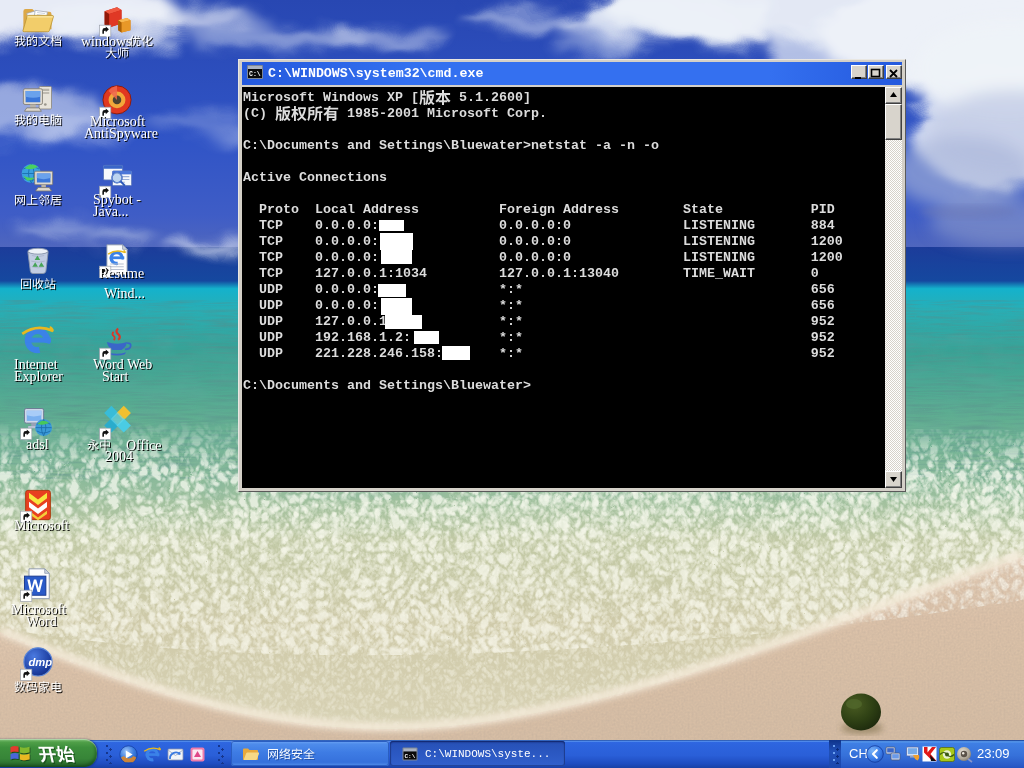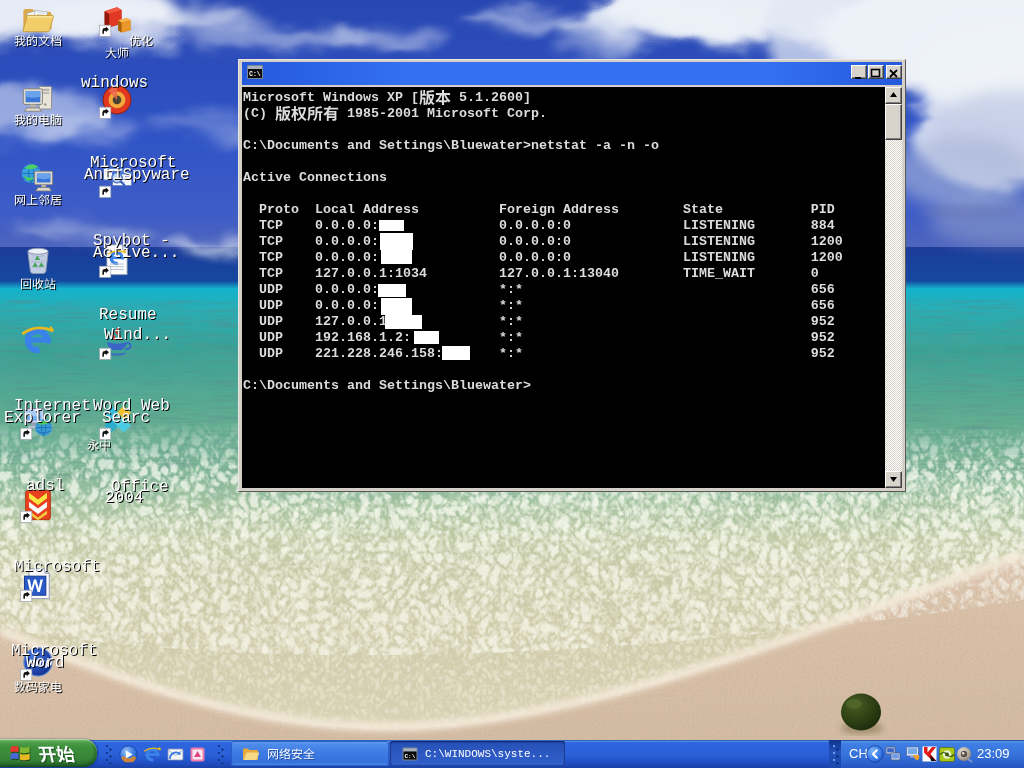--- a/index.html
+++ b/index.html
@@ -6,9 +6,9 @@
  font-family:"Liberation Sans",sans-serif;}
 #desk{position:absolute;left:0;top:0;width:1024px;height:768px;overflow:hidden;}
 .abs{position:absolute;}
-.lab{position:absolute;color:#fff;font-family:Liberation Mono, monospace;
- font-size:16px;line-height:12px;text-align:center;
- text-shadow:1px 1px 0 #000;white-space:pre;margin-top:41px;}
+.lab{position:absolute;color:#fff;font-family:Liberation Serif, serif;
+ font-size:14px;line-height:12px;text-align:center;
+ text-shadow:1px 1px 0 #000;white-space:pre;}
 </style></head><body>
 <div id="desk">
 <svg width="0" height="0" style="position:absolute">

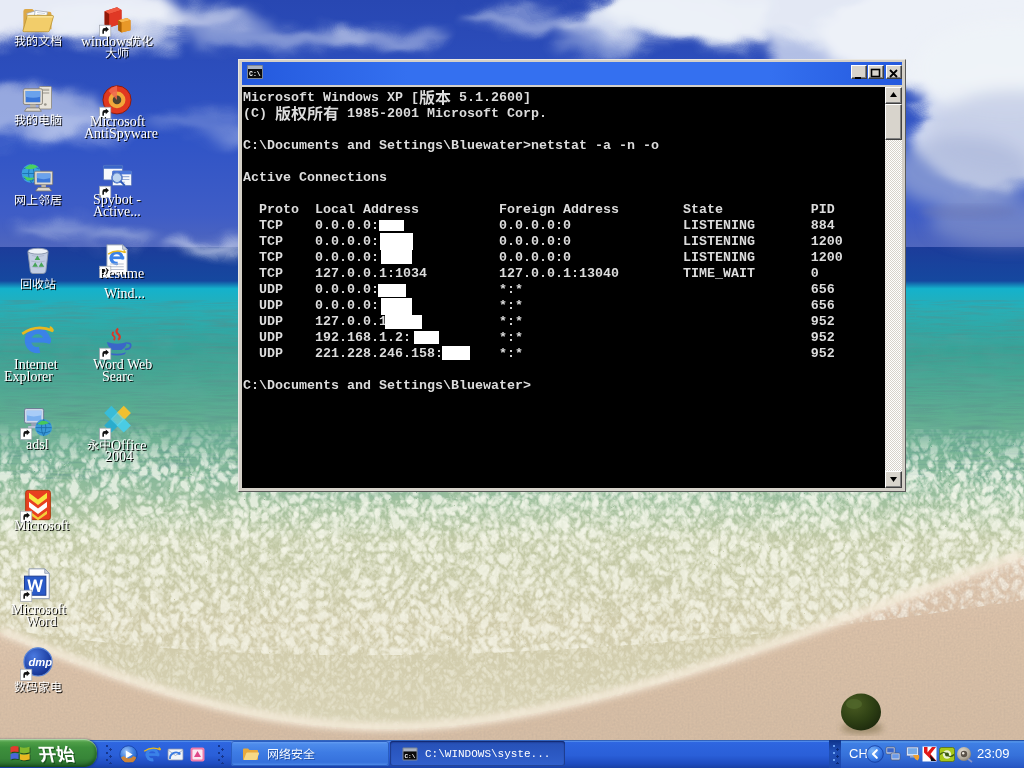--- a/index.html
+++ b/index.html
@@ -170,6 +170,7 @@
  <rect x="1" y="4" width="14" height="9" fill="#0a0a0a"></rect>
  <text x="2" y="11" font-family="Liberation Mono" font-size="6.5" font-weight="bold" fill="#fff">C:\</text>
 </svg>
+<div class="abs" style="left:268px;top:66px;font:bold 13.3px/15px 'Liberation Mono',monospace;color:#fff;letter-spacing:0;">C:\WINDOWS\system32\cmd.exe</div>
 <div class="abs" style="left:851px;top:65px;width:16px;height:14px;background:#d8d4cc;border:1px solid;border-color:#fff #404040 #404040 #fff;box-sizing:border-box;box-shadow:inset -1px -1px 0 #808080;"><svg width="14" height="12" viewBox="0 0 14 12">
         <rect x="3" y="9" width="6" height="2" fill="#000"></rect>
       </svg></div>

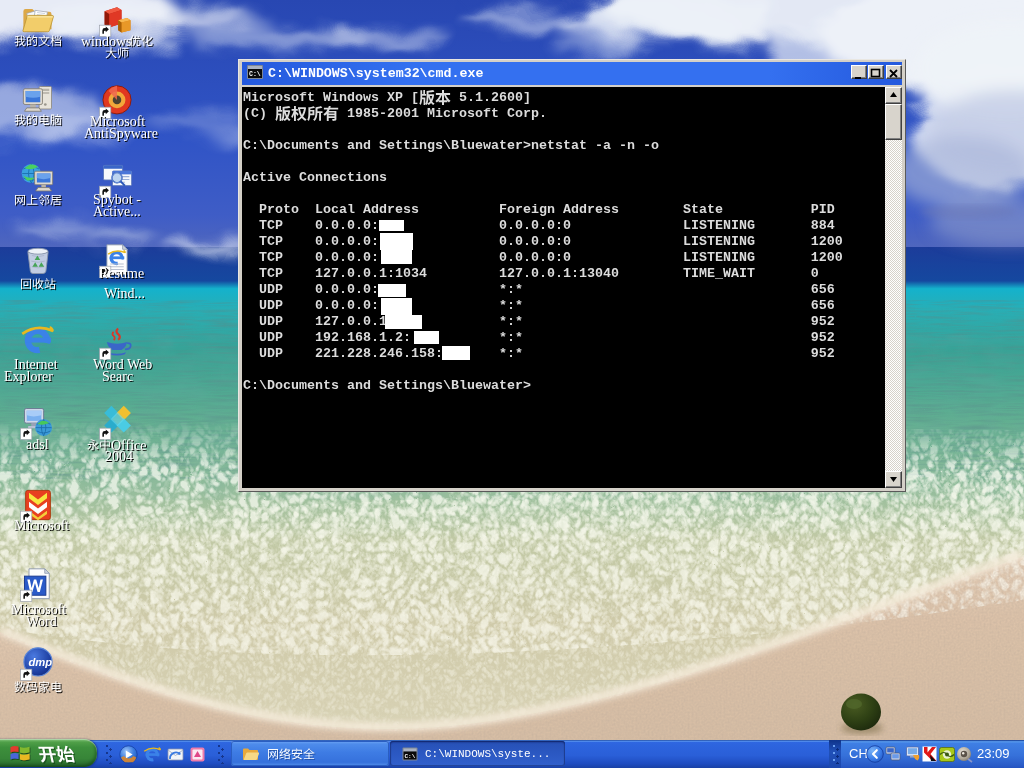--- a/index.html
+++ b/index.html
@@ -545,7 +545,7 @@
       </g>
     </svg>
     <div class="lab" style="left:93px;top:194px;">Spybot -</div>
-    <div class="lab" style="left:93px;top:206px;">Active...</div>
+    <div class="lab" style="left:93px;top:206px;">Java...</div>
     <svg class="abs" style="left:20px;top:278px" width="39" height="15" viewBox="0 0 39 15">
       <g transform="translate(0,10.3)">
         <path d="M4.5 -6H7.4V-3.3H4.5ZM3.6 -6.8V-2.4H8.3V-6.8ZM1 -9.6V0.9H1.9V0.3H10.1V0.9H11V-9.6ZM1.9 -0.6V-8.7H10.1V-0.6Z M19.1 -6.9H21.7C21.4 -5.4 21 -4.1 20.4 -3C19.8 -4.1 19.3 -5.4 19 -6.7ZM18.9 -10.1C18.6 -8 17.9 -6 16.9 -4.8C17.1 -4.6 17.4 -4.2 17.6 -4.1C17.9 -4.5 18.2 -5 18.5 -5.6C18.9 -4.3 19.4 -3.2 19.9 -2.2C19.2 -1.2 18.3 -0.4 17.1 0.2C17.3 0.4 17.6 0.8 17.7 1C18.8 0.4 19.7 -0.4 20.4 -1.4C21.1 -0.4 22 0.4 22.9 0.9C23.1 0.7 23.4 0.3 23.6 0.2C22.5 -0.3 21.7 -1.1 21 -2.1C21.7 -3.4 22.2 -5 22.6 -6.9H23.5V-7.7H19.3C19.5 -8.4 19.7 -9.2 19.8 -9.9ZM13.1 -1.2C13.3 -1.4 13.7 -1.6 15.9 -2.4V1H16.8V-9.9H15.9V-3.2L14 -2.6V-8.7H13.2V-2.8C13.2 -2.4 12.9 -2.1 12.7 -2C12.9 -1.8 13 -1.4 13.1 -1.2Z M24.7 -7.8V-7H29.4V-7.8ZM25.2 -6.3C25.5 -4.9 25.7 -3.2 25.8 -2L26.5 -2.1C26.4 -3.3 26.2 -5.1 25.9 -6.4ZM26.1 -9.8C26.4 -9.2 26.8 -8.4 26.9 -7.9L27.7 -8.2C27.6 -8.7 27.2 -9.5 26.9 -10ZM28 -6.6C27.8 -5.1 27.5 -3 27.2 -1.7C26.2 -1.5 25.3 -1.3 24.6 -1.1L24.8 -0.2C26 -0.6 27.7 -1 29.3 -1.4L29.2 -2.2L27.9 -1.9C28.2 -3.2 28.6 -5 28.8 -6.4ZM29.6 -4.3V0.9H30.5V0.4H34.1V0.9H35V-4.3H32.5V-6.7H35.5V-7.6H32.5V-10.1H31.5V-4.3ZM30.5 -0.5V-3.5H34.1V-0.5Z" fill="#000" transform="translate(1.1,1.1)" opacity="0.9"></path>

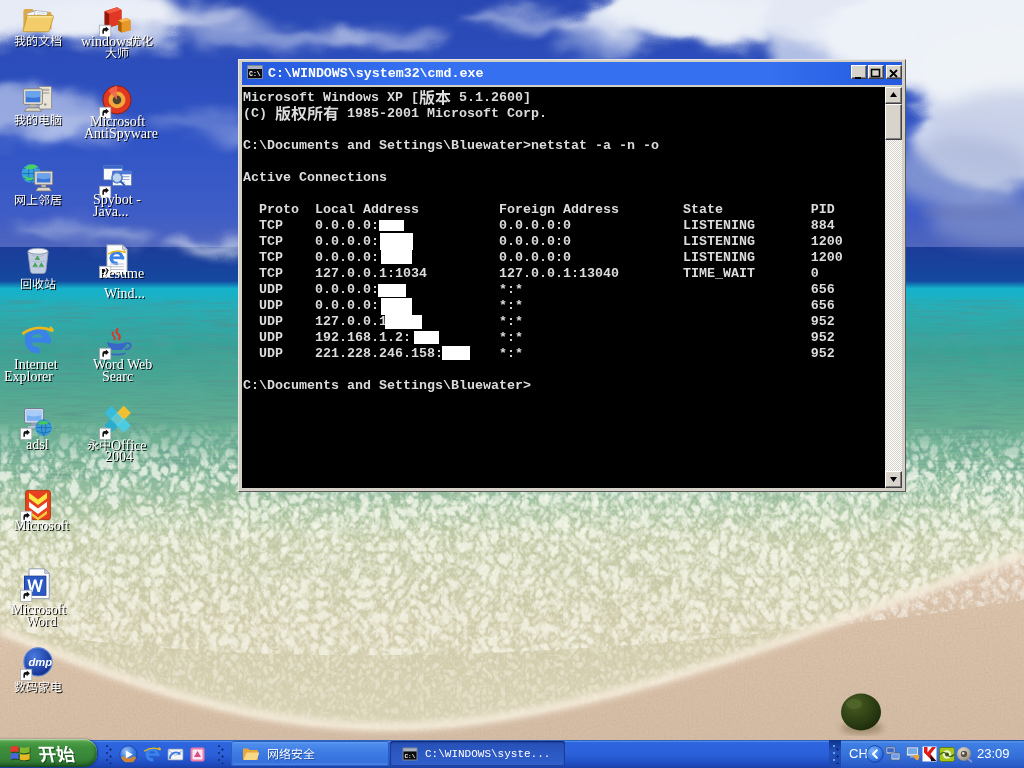--- a/index.html
+++ b/index.html
@@ -555,7 +555,7 @@
     <div class="lab" style="left:99px;top:268px;">Resume</div>
     <div class="lab" style="left:104px;top:288px;">Wind...</div>
     <div class="lab" style="left:14px;top:359px;">Internet</div>
-    <div class="lab" style="left:4px;top:371px;">Explorer</div>
+    <div class="lab" style="left:14px;top:371px;">Explorer</div>
     <div class="lab" style="left:93px;top:359px;">Word Web</div>
     <div class="lab" style="left:102px;top:371px;">Searc</div>
     <div class="lab" style="left:26px;top:439px;">adsl</div>

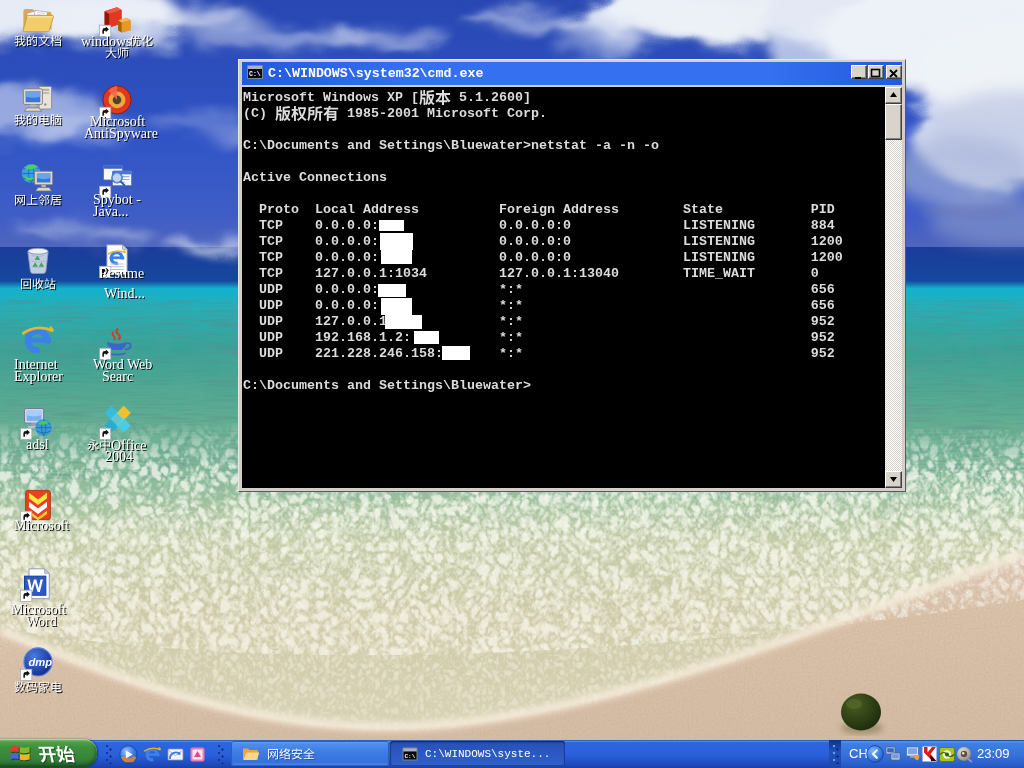--- a/index.html
+++ b/index.html
@@ -557,7 +557,7 @@
     <div class="lab" style="left:14px;top:359px;">Internet</div>
     <div class="lab" style="left:14px;top:371px;">Explorer</div>
     <div class="lab" style="left:93px;top:359px;">Word Web</div>
-    <div class="lab" style="left:102px;top:371px;">Searc</div>
+    <div class="lab" style="left:102px;top:371px;">Start</div>
     <div class="lab" style="left:26px;top:439px;">adsl</div>
     <svg class="abs" style="left:87px;top:439px" width="27" height="15" viewBox="0 0 27 15">
       <g transform="translate(0,10.3)">

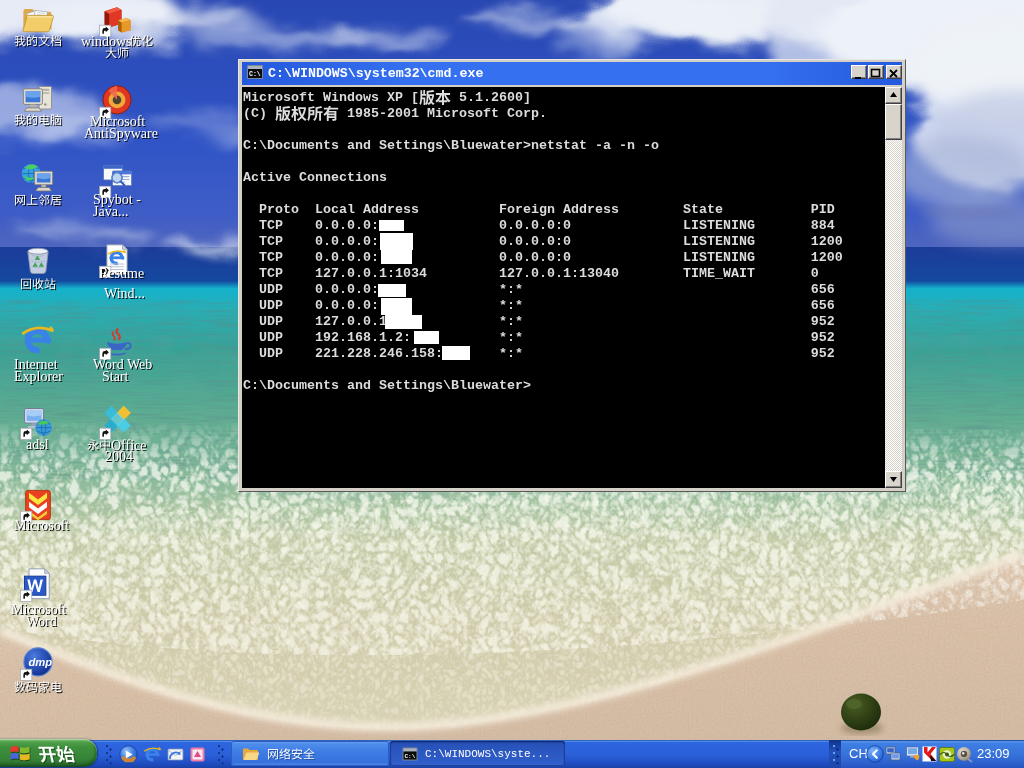--- a/index.html
+++ b/index.html
@@ -565,7 +565,7 @@
         <path d="M3.3 -9.3C4.8 -8.9 6.8 -8.2 7.8 -7.7L8.2 -8.5C7.2 -9.1 5.2 -9.7 3.8 -10.1ZM0.7 -5.3V-4.4H3.5C2.9 -2.7 1.8 -1.3 0.4 -0.5C0.6 -0.3 1 0 1.1 0.2C2.7 -0.8 4.1 -2.6 4.7 -5.1L4.1 -5.3L3.9 -5.3ZM10.3 -6.7C9.6 -6 8.5 -4.9 7.5 -4.2C7.1 -5 6.8 -5.8 6.5 -6.7V-7.6H2.2V-6.7H5.6V-0.2C5.6 -0 5.5 0 5.3 0.1C5.1 0.1 4.4 0.1 3.6 0C3.8 0.3 3.9 0.7 3.9 0.9C5 0.9 5.6 0.9 6 0.8C6.4 0.6 6.5 0.4 6.5 -0.2V-4.5C7.5 -2.3 8.9 -0.7 10.9 0.2C11.1 -0.1 11.4 -0.4 11.6 -0.6C10.1 -1.2 8.9 -2.2 8 -3.5C9 -4.2 10.2 -5.3 11.2 -6.2Z M17.5 -10.1V-7.9H13.2V-2.2H14.1V-3H17.5V0.9H18.4V-3H21.9V-2.3H22.8V-7.9H18.4V-10.1ZM14.1 -3.9V-7.1H17.5V-3.9ZM21.9 -3.9H18.4V-7.1H21.9Z" fill="#fff"></path>
       </g>
     </svg>
-    <div class="lab" style="left:111px;top:440px;">Office</div>
+    <div class="lab" style="left:126px;top:440px;">Office</div>
     <div class="lab" style="left:105px;top:451px;">2004</div>
     <div class="lab" style="left:14px;top:520px;">Microsoft</div>
     <div class="lab" style="left:11px;top:604px;">Microsoft</div>

